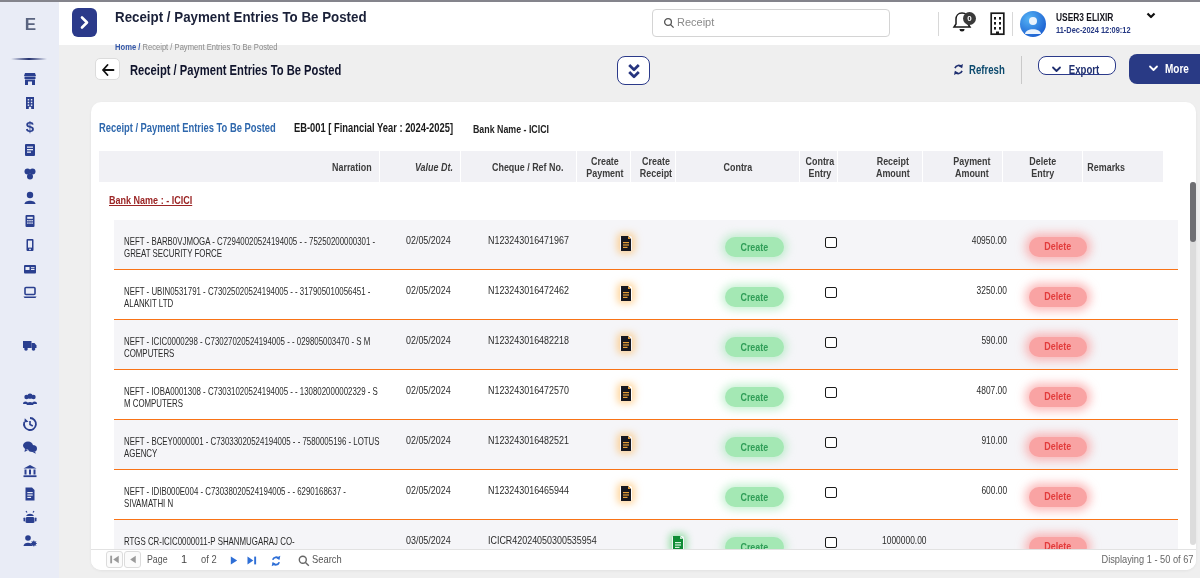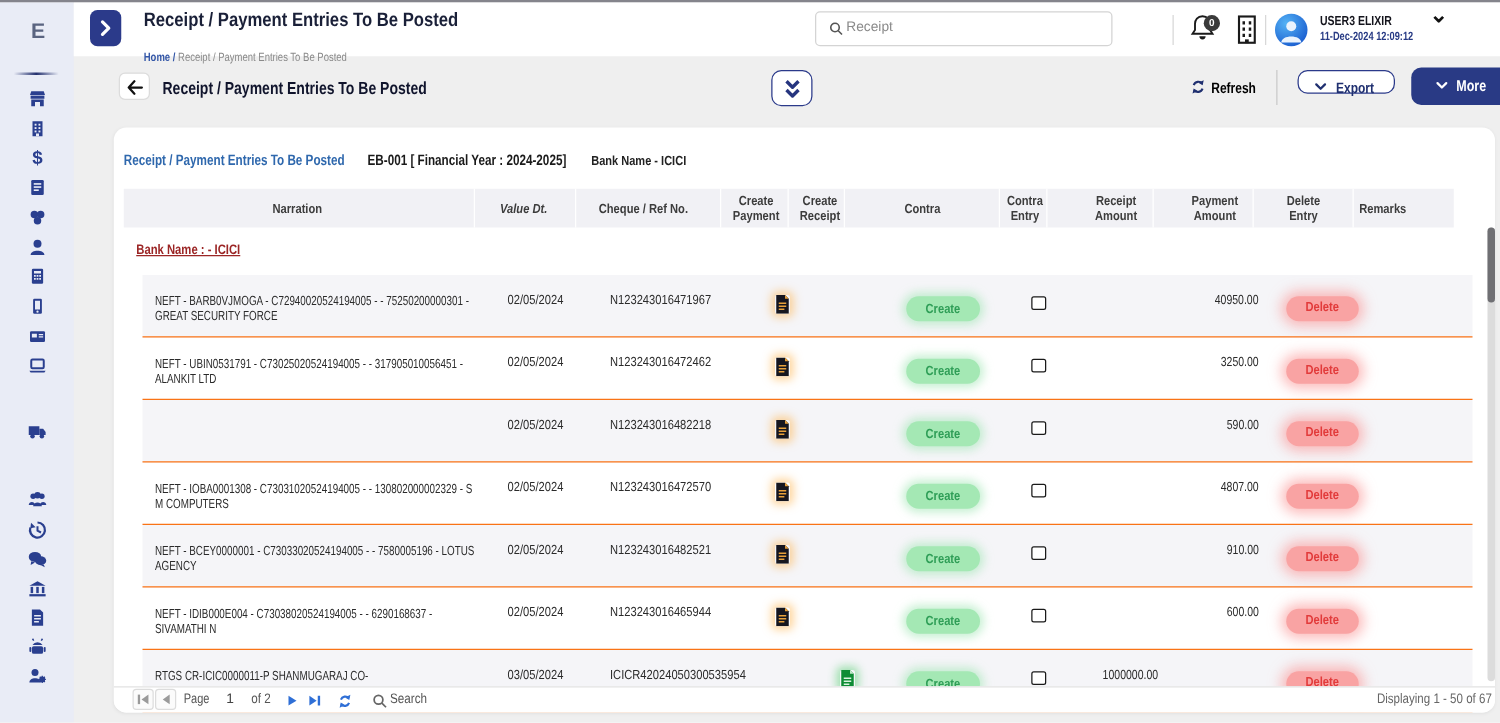--- a/index.html
+++ b/index.html
@@ -28,7 +28,7 @@
 #backbtn{left:95px;top:58px;width:25px;height:22px;background:#fff;border:1px solid #dcdcdc;border-radius:5px;text-align:center;line-height:18px;font-size:13px;color:#111}
 #ttitle{left:130px;top:62px;font-size:14px;font-weight:bold;color:#10142c}
 #dblchev{left:617px;top:56px;width:33px;height:29px;background:#fff;border:1px solid #2b3a8a;border-radius:8px;text-align:center}
-#refresh{left:952px;top:63px;color:#000000;font-size:12px;font-weight:bold}
+#refresh{left:952px;top:63px;color:#0c4a6e;font-size:12px;font-weight:bold}
 #td1{left:1021px;top:56px;width:1px;height:28px;background:#c9c9c9}
 #exportbtn{left:1038px;top:56px;width:78px;height:19px;background:#fff;border:1px solid #2b3a8a;border-radius:8px;color:#203070;font-size:12px;font-weight:bold;text-align:center;line-height:26px}
 #morebtn{left:1129px;top:54px;width:82px;height:30px;background:#293a85;border-radius:8px;color:#fff;font-size:12.5px;font-weight:bold;text-align:center;line-height:30px}

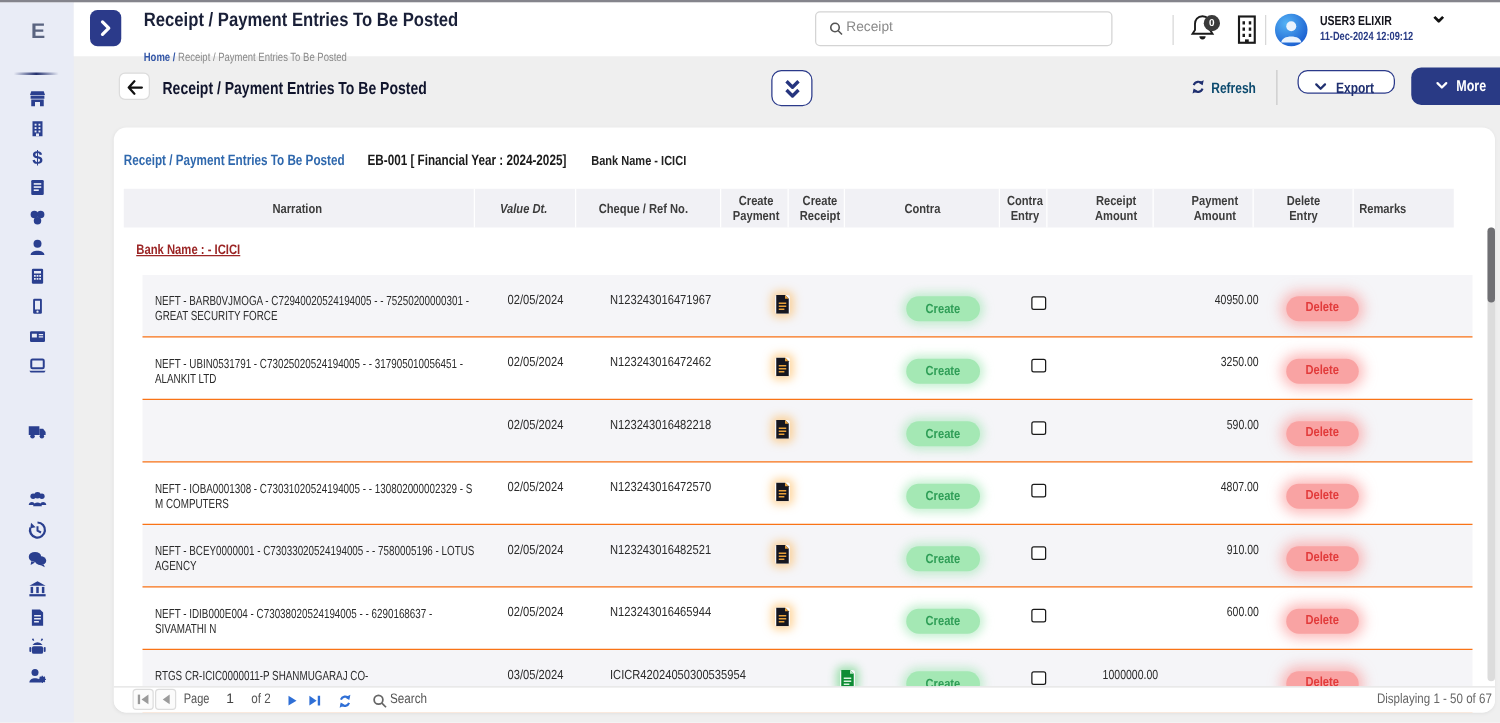--- a/index.html
+++ b/index.html
@@ -38,7 +38,7 @@
 #chdr3{left:382px;top:21px;font-size:10.5px;font-weight:bold;color:#222}
 #thead{left:7.5px;top:49px;width:1064px;height:30.5px;background:#f1f1f5}
 .th{position:absolute;top:0;height:30.5px;border-left:1px solid #fff;font-size:10.5px;font-weight:bold;color:#3c3c3c;display:flex;align-items:center;justify-content:center;text-align:center;line-height:12.2px;padding-top:2px}
-.th.lft{justify-content:center;padding-left:5px}
+.th.lft{justify-content:flex-end;padding-left:5px}
 .th .cx2{transform-origin:50% 50%}
 .th.lft .cx2{transform-origin:0 50%}
 .grow{position:absolute;left:23px;width:1064px;height:50px;border-bottom:1px solid #f97316}

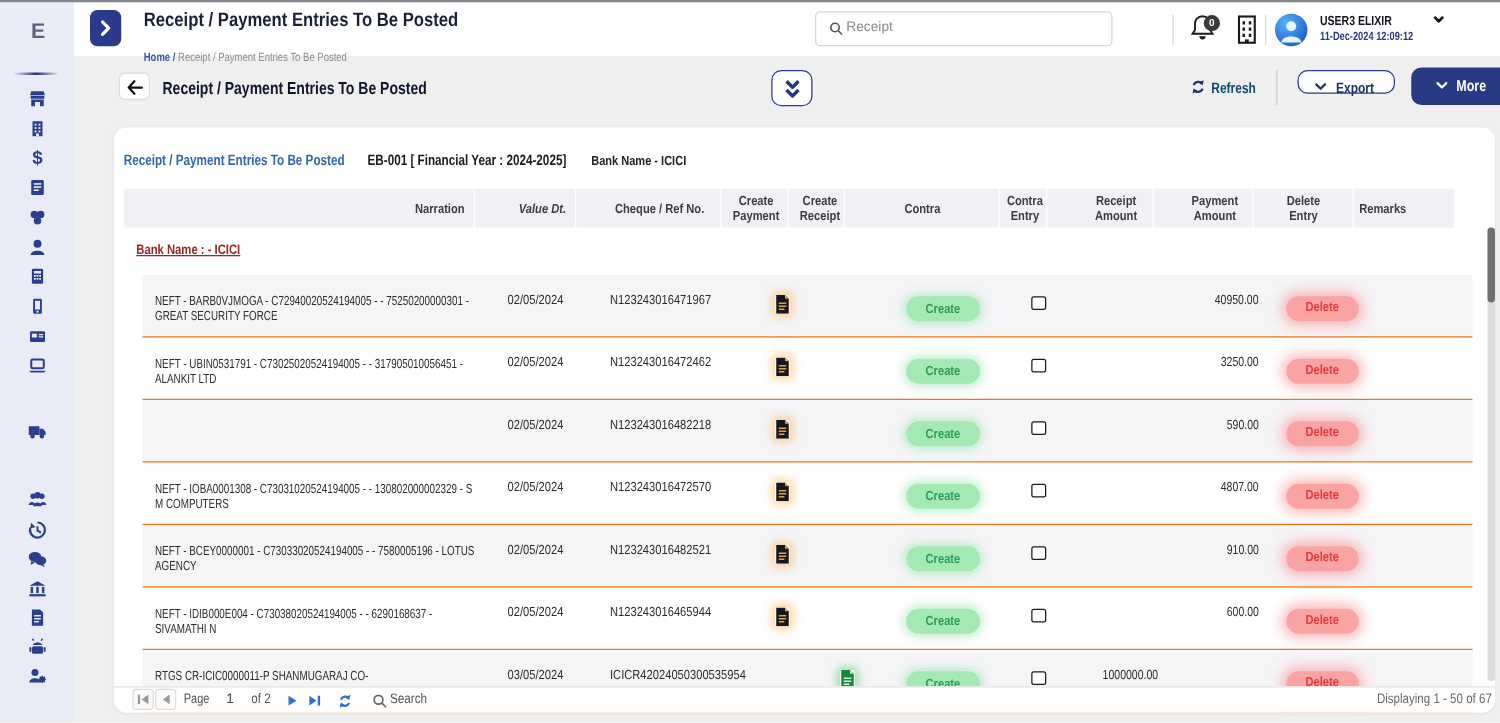--- a/index.html
+++ b/index.html
@@ -311,6 +311,7 @@
 <div class="delbtn"><span class="cx2" style="transform-origin:50% 50%">Delete</span></div>
 </div>
 <div class="grow odd" style="top:218px">
+<div class="nar"><span class="cx3">NEFT - ICIC0000298 - C73027020524194005 - - 029805003470 - S M<br>COMPUTERS</span></div>
 <div class="dt"><span class="cx2">02/05/2024</span></div>
 <div class="ref"><span class="cx2">N123243016482218</span></div>
 <div class="docic"><svg width="12" height="15" viewBox="0 0 12 15">

